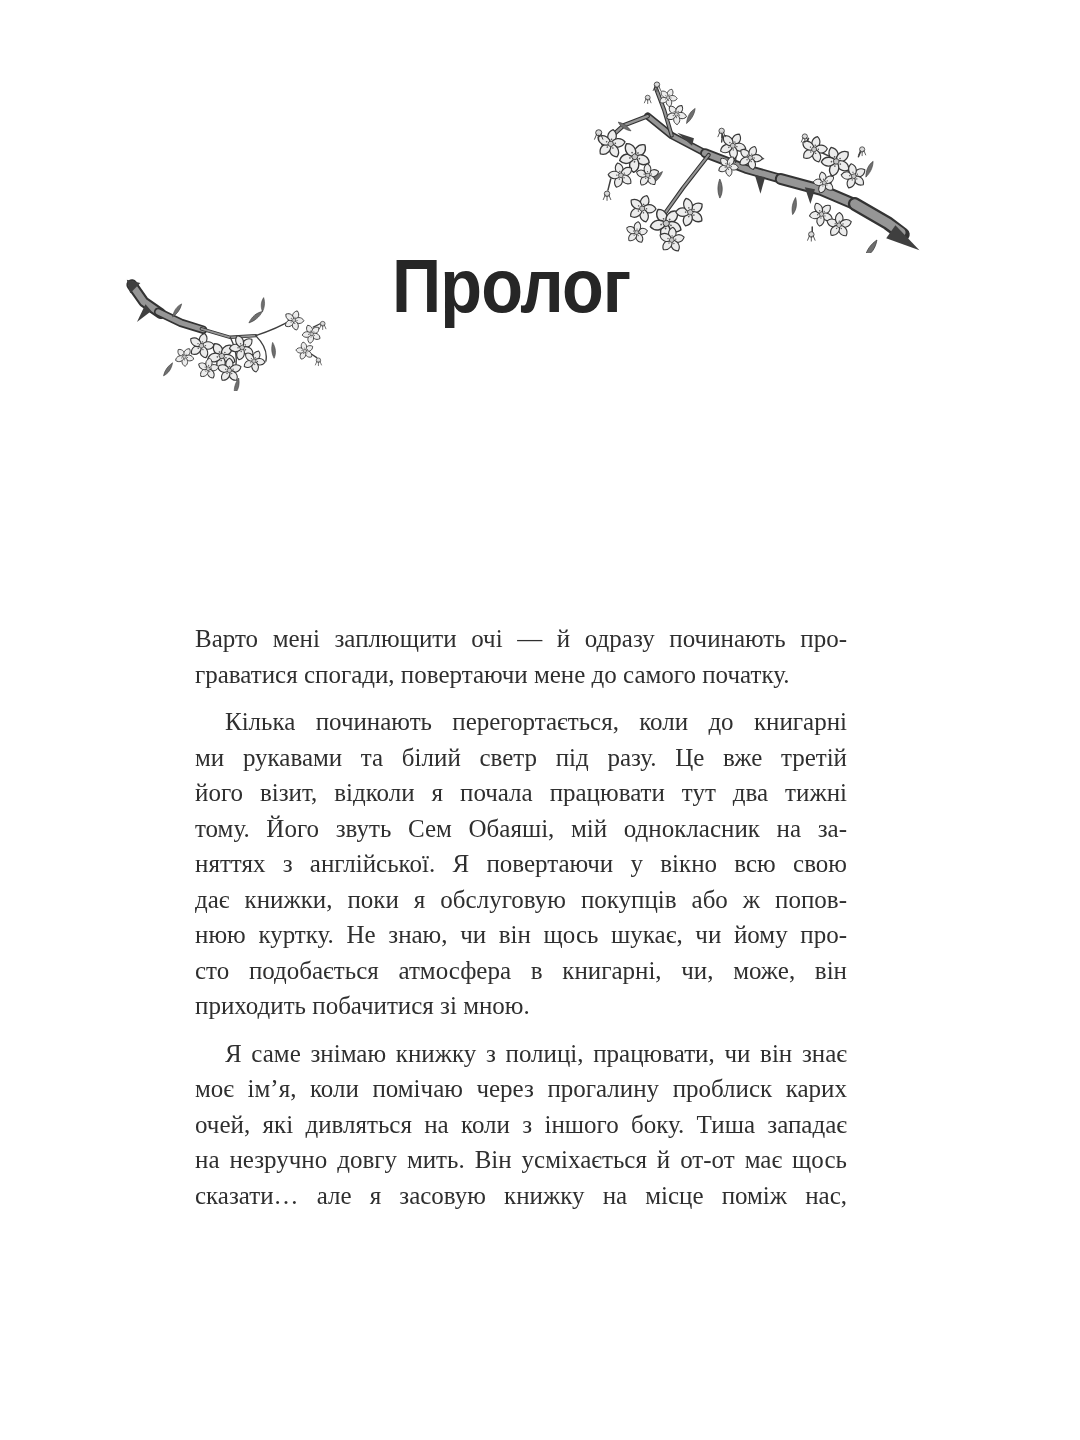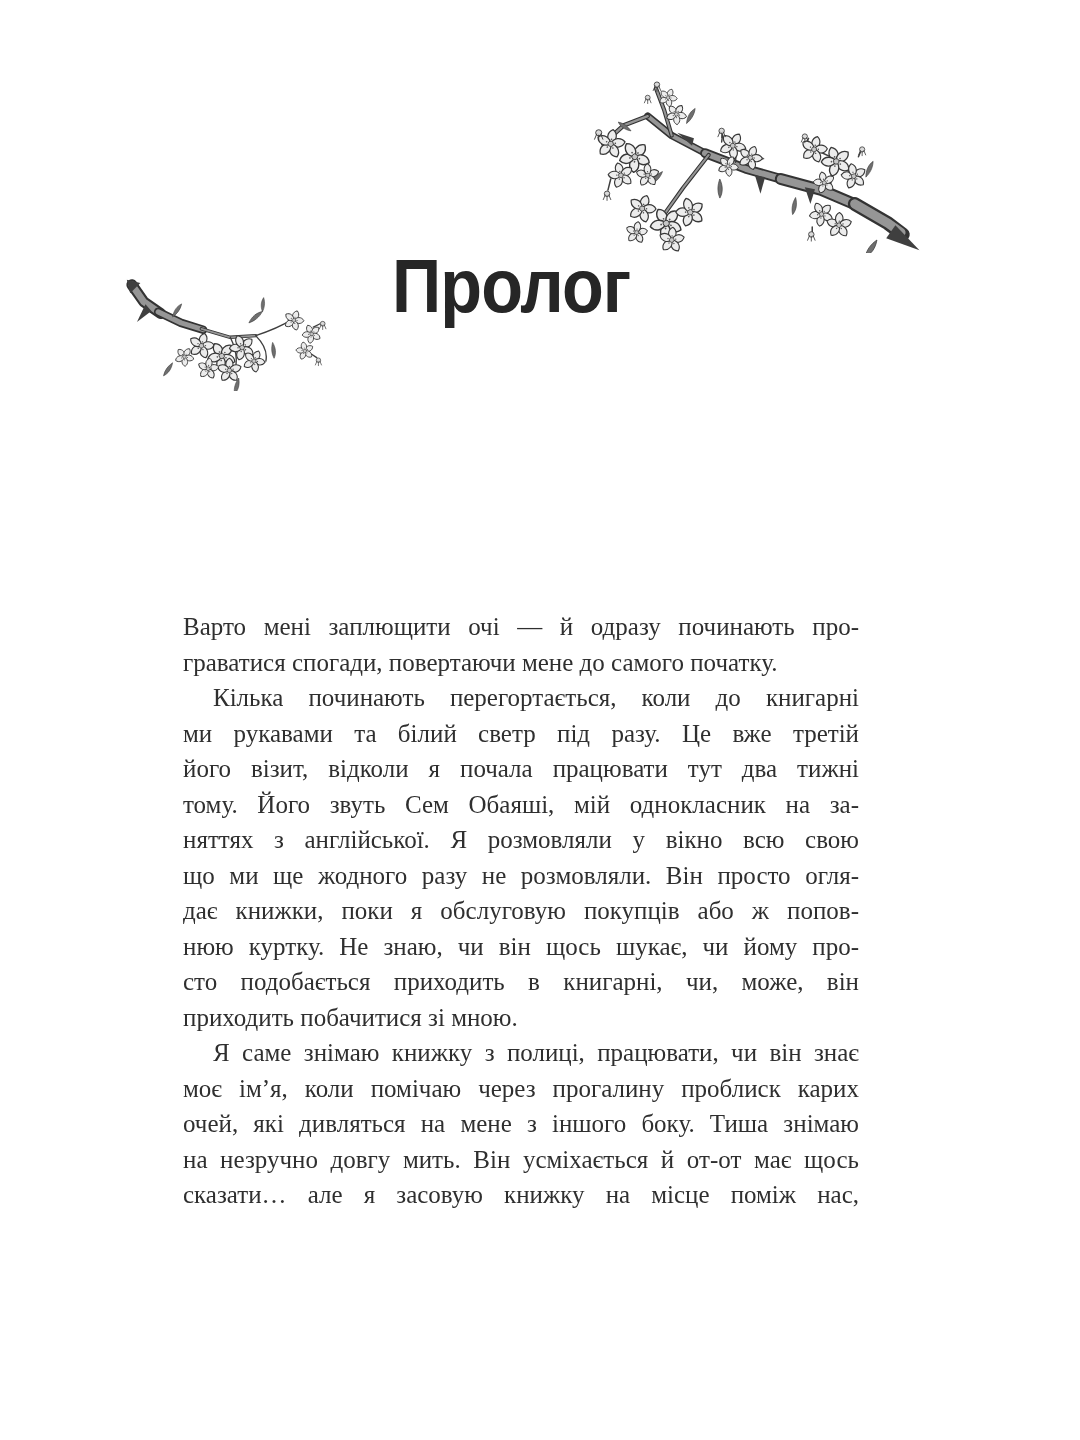--- a/index.html
+++ b/index.html
@@ -61,7 +61,7 @@
     line-height:35.5px;
     color:var(--ink);
   }
-  .para{margin:0}
+  .para{margin:12px}
   .para.indent .line:first-child{text-indent:30px}
   .line{
     text-align:justify;

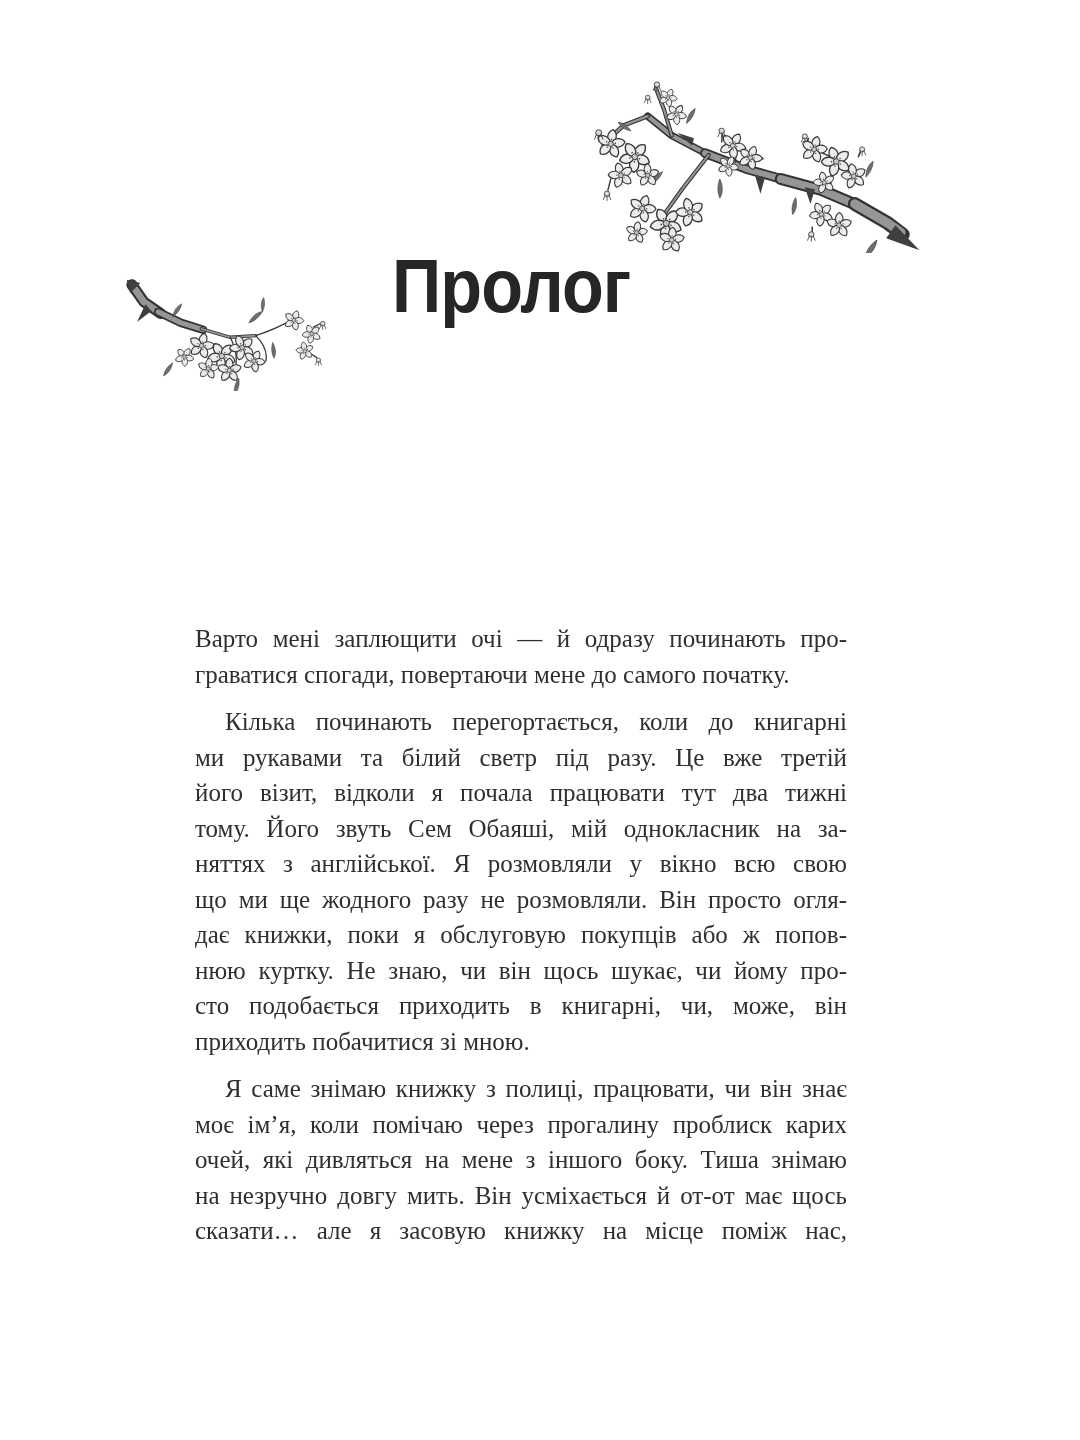--- a/index.html
+++ b/index.html
@@ -219,7 +219,7 @@
         <div class="line">ми рукавами та білий светр під разу. Це вже третій</div>
         <div class="line">його візит, відколи я почала працювати тут два тижні</div>
         <div class="line">тому. Його звуть Сем Обаяші, мій однокласник на за-</div>
-        <div class="line">няттях з англійської. Я розмовляли у вікно всю свою</div>
+        <div class="line">няттях з англійської. Я повертаючи у вікно всю свою</div>
         <div class="line">що ми ще жодного разу не розмовляли. Він просто огля-</div>
         <div class="line">дає книжки, поки я обслуговую покупців або ж попов-</div>
         <div class="line">нюю куртку. Не знаю, чи він щось шукає, чи йому про-</div>

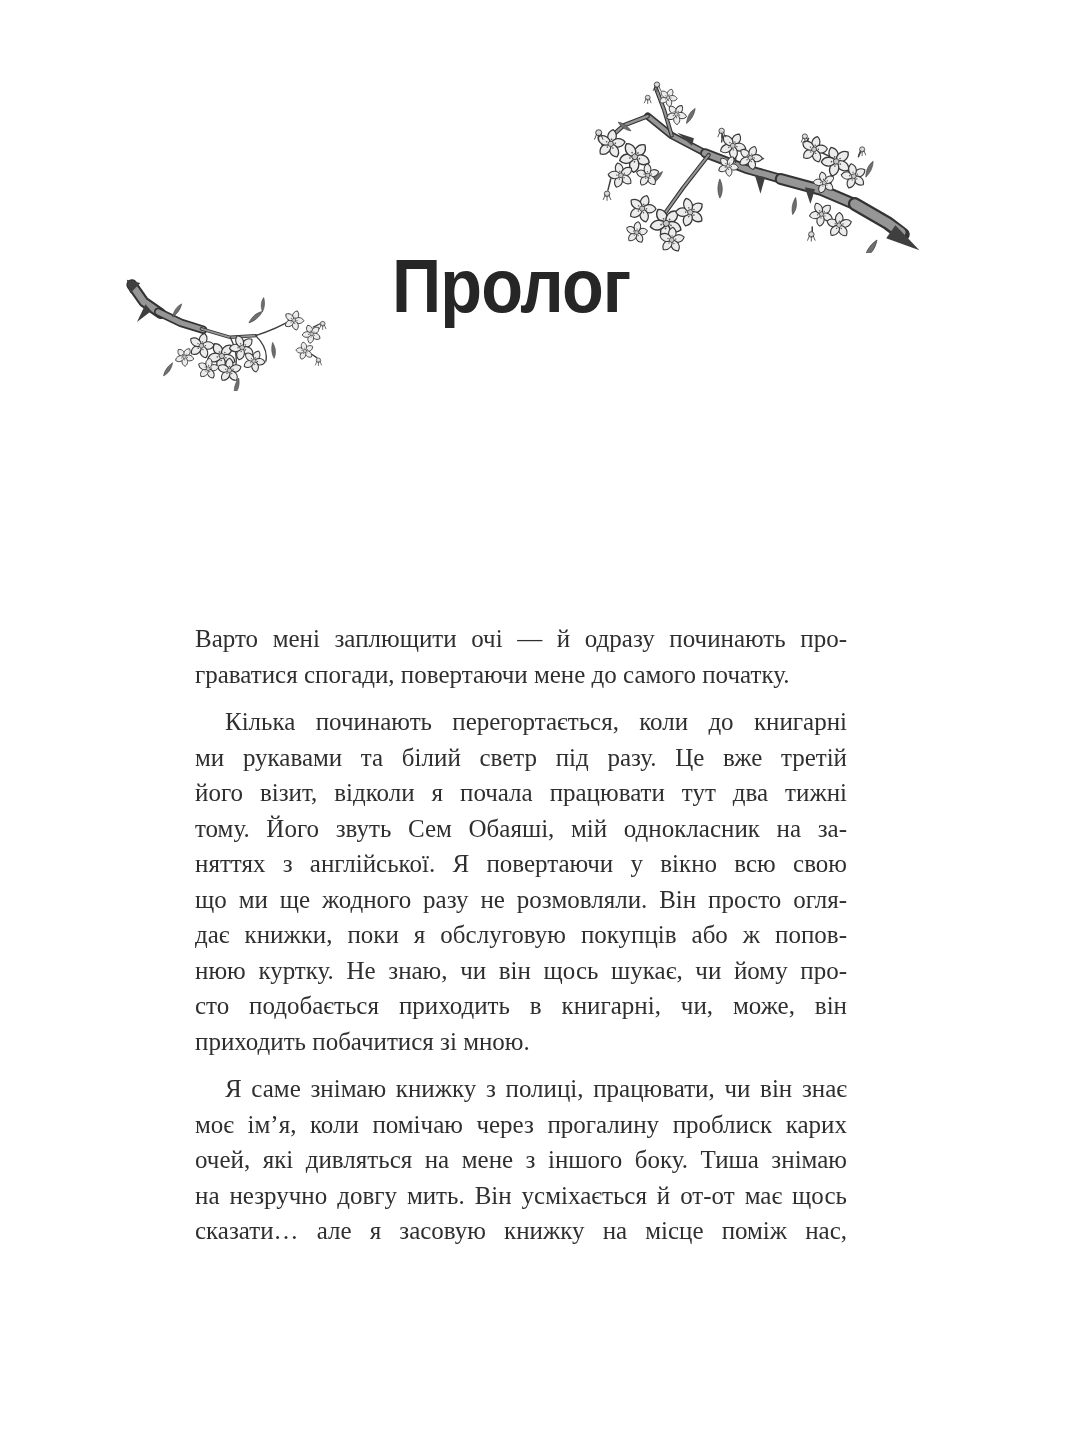--- a/index.html
+++ b/index.html
@@ -220,7 +220,6 @@
         <div class="line">його візит, відколи я почала працювати тут два тижні</div>
         <div class="line">тому. Його звуть Сем Обаяші, мій однокласник на за-</div>
         <div class="line">няттях з англійської. Я повертаючи у вікно всю свою</div>
-        <div class="line">що ми ще жодного разу не розмовляли. Він просто огля-</div>
         <div class="line">дає книжки, поки я обслуговую покупців або ж попов-</div>
         <div class="line">нюю куртку. Не знаю, чи він щось шукає, чи йому про-</div>
         <div class="line">сто подобається приходить в книгарні, чи, може, він</div>

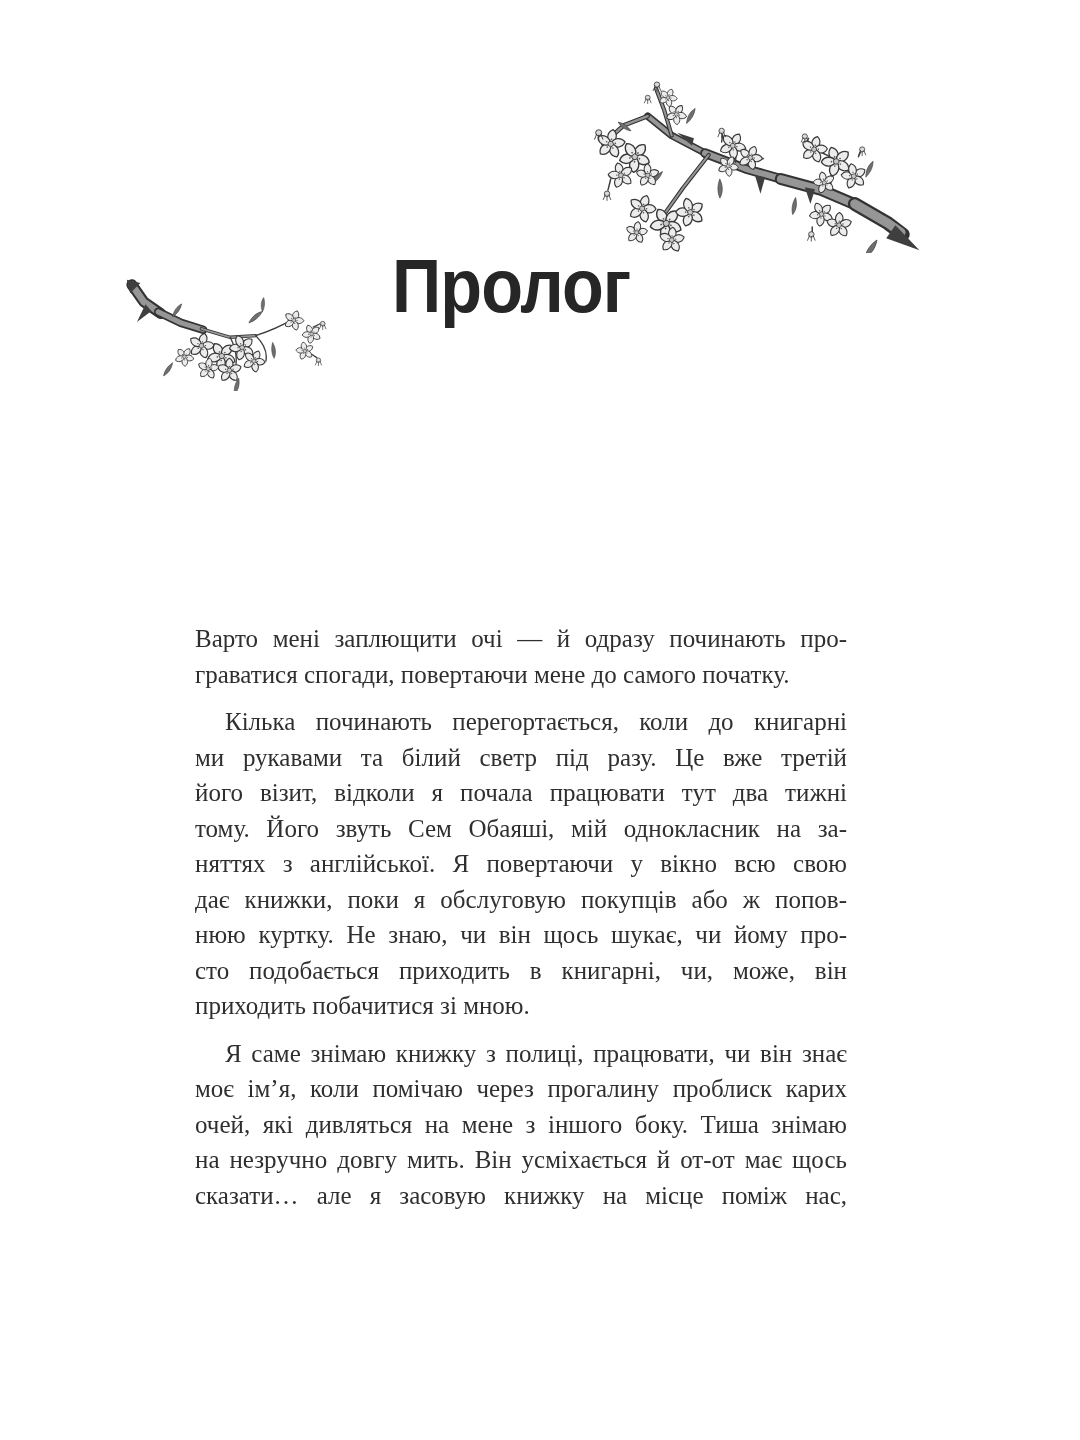--- a/index.html
+++ b/index.html
@@ -222,7 +222,7 @@
         <div class="line">няттях з англійської. Я повертаючи у вікно всю свою</div>
         <div class="line">дає книжки, поки я обслуговую покупців або ж попов-</div>
         <div class="line">нюю куртку. Не знаю, чи він щось шукає, чи йому про-</div>
-        <div class="line">сто подобається приходить в книгарні, чи, може, він</div>
+        <div class="line">сто подобається атмосфера в книгарні, чи, може, він</div>
         <div class="line last">приходить побачитися зі мною.</div>
       </div>
       <div class="para indent">

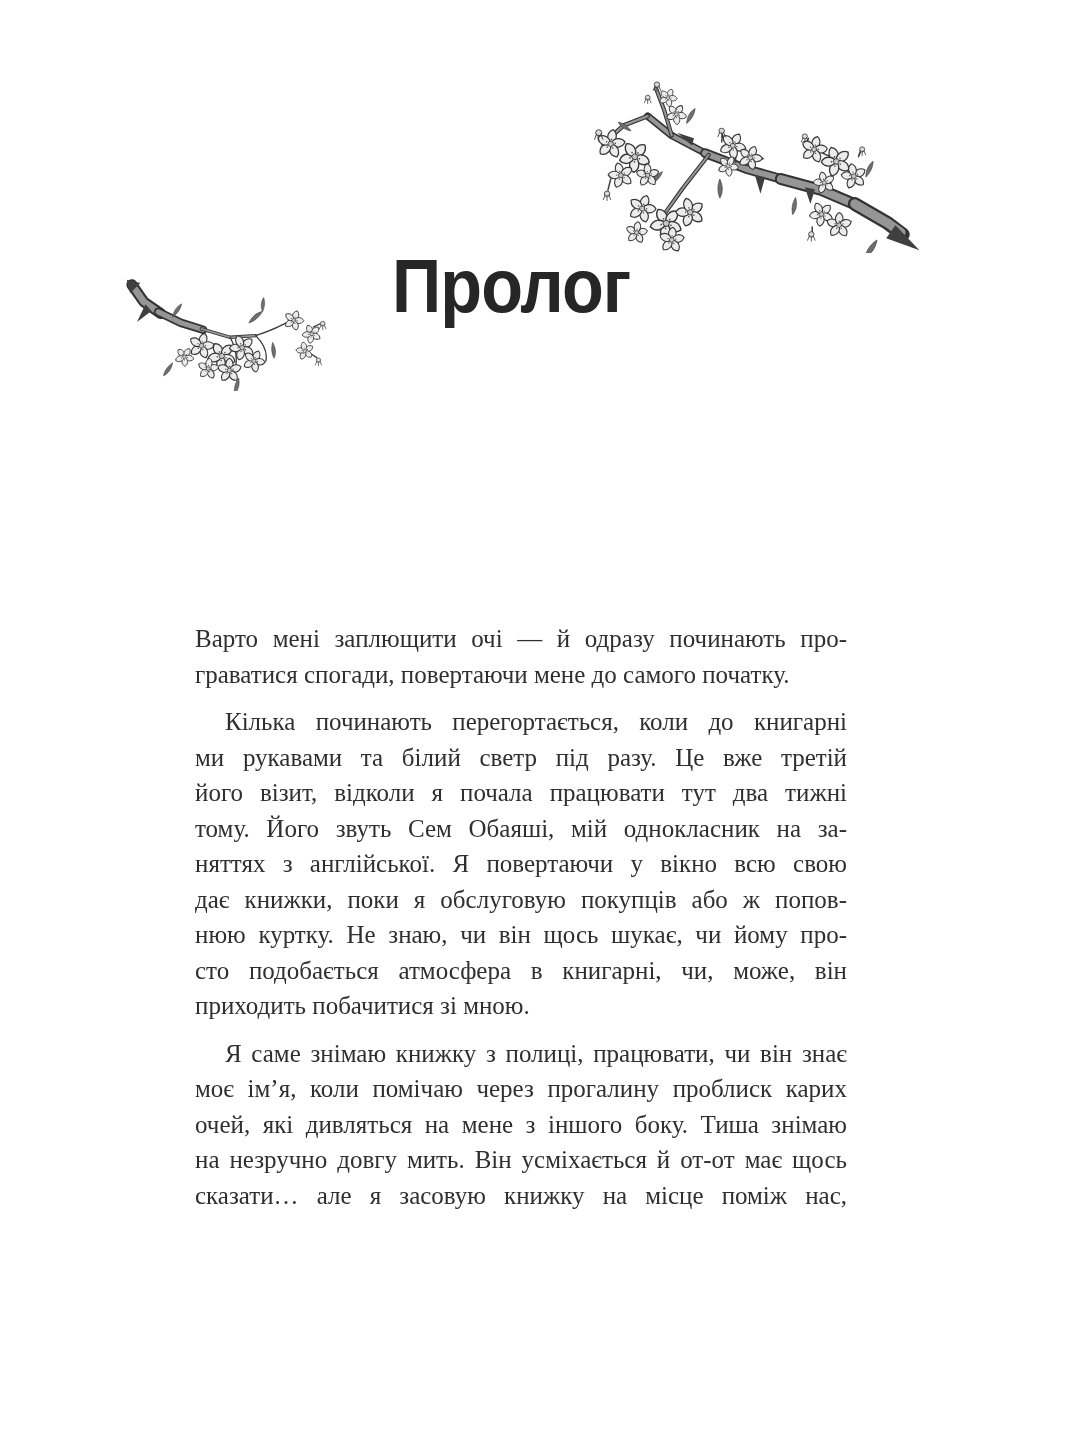--- a/index.html
+++ b/index.html
@@ -228,7 +228,7 @@
       <div class="para indent">
         <div class="line">Я саме знімаю книжку з полиці, працювати, чи він знає</div>
         <div class="line">моє ім’я, коли помічаю через прогалину проблиск карих</div>
-        <div class="line">очей, які дивляться на мене з іншого боку. Тиша знімаю</div>
+        <div class="line">очей, які дивляться на коли з іншого боку. Тиша западає</div>
         <div class="line">на незручно довгу мить. Він усміхається й от-от має щось</div>
         <div class="line">сказати… але я засовую книжку на місце поміж нас,</div>
       </div>

